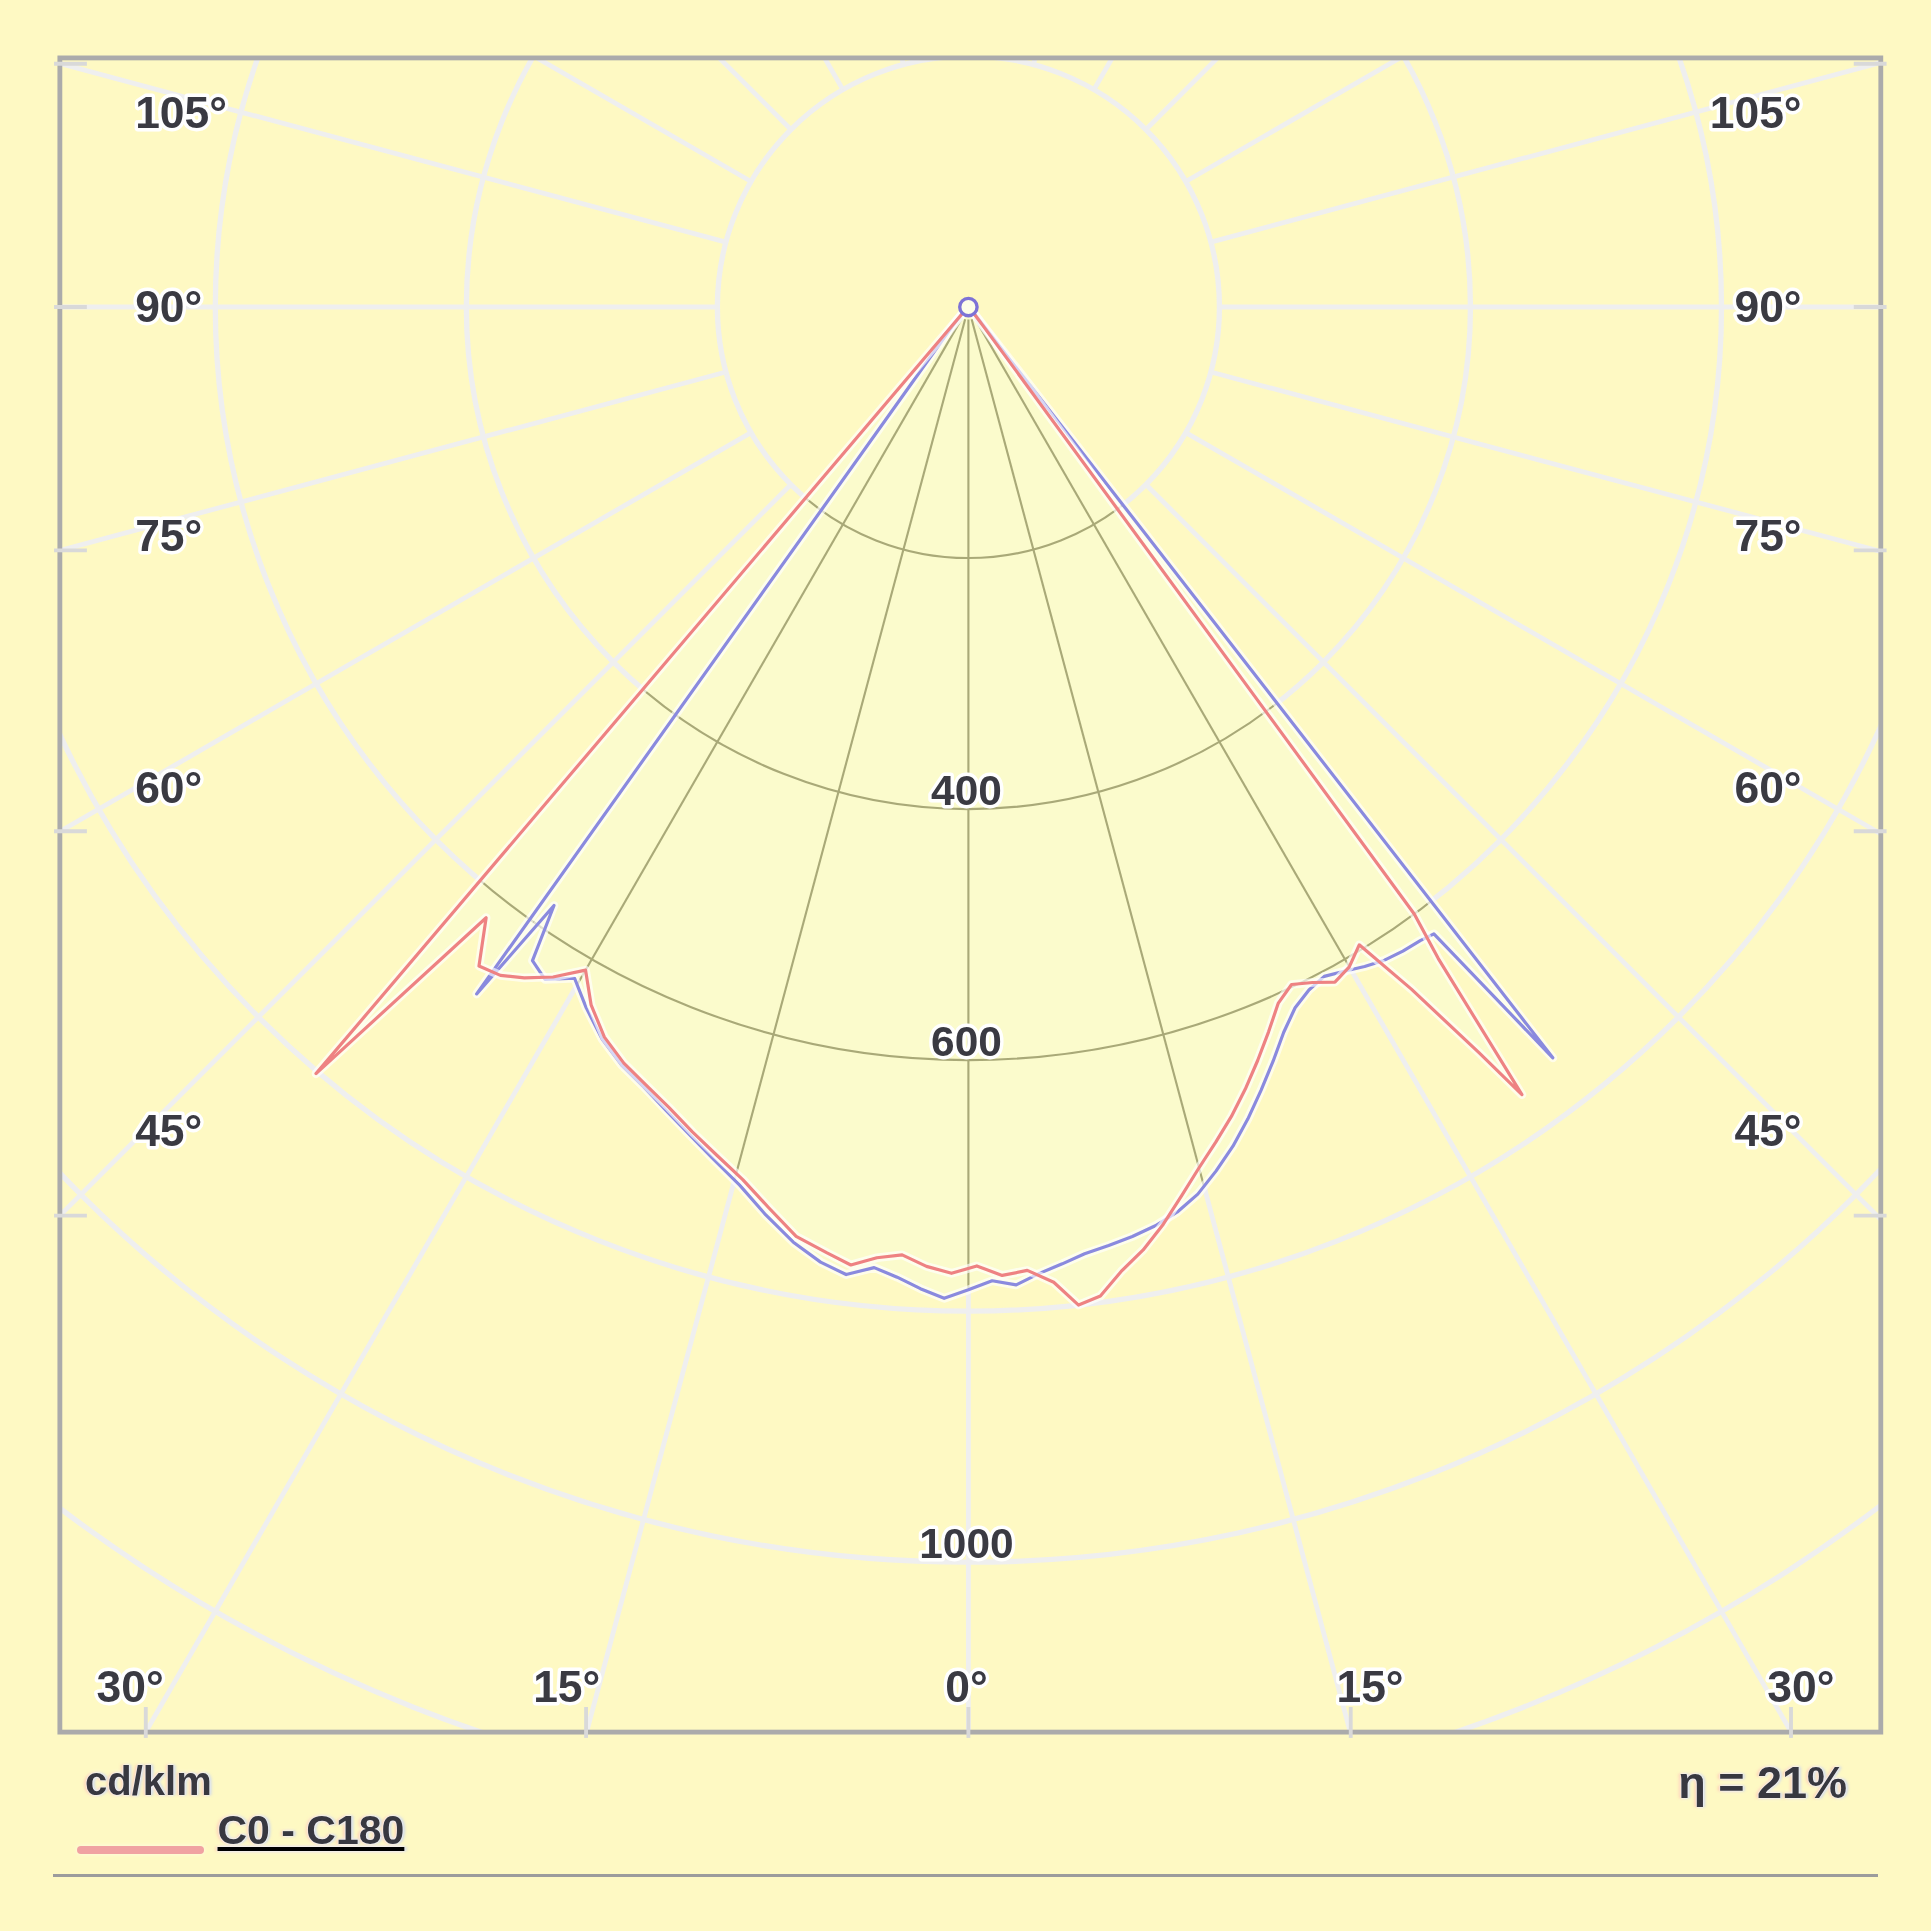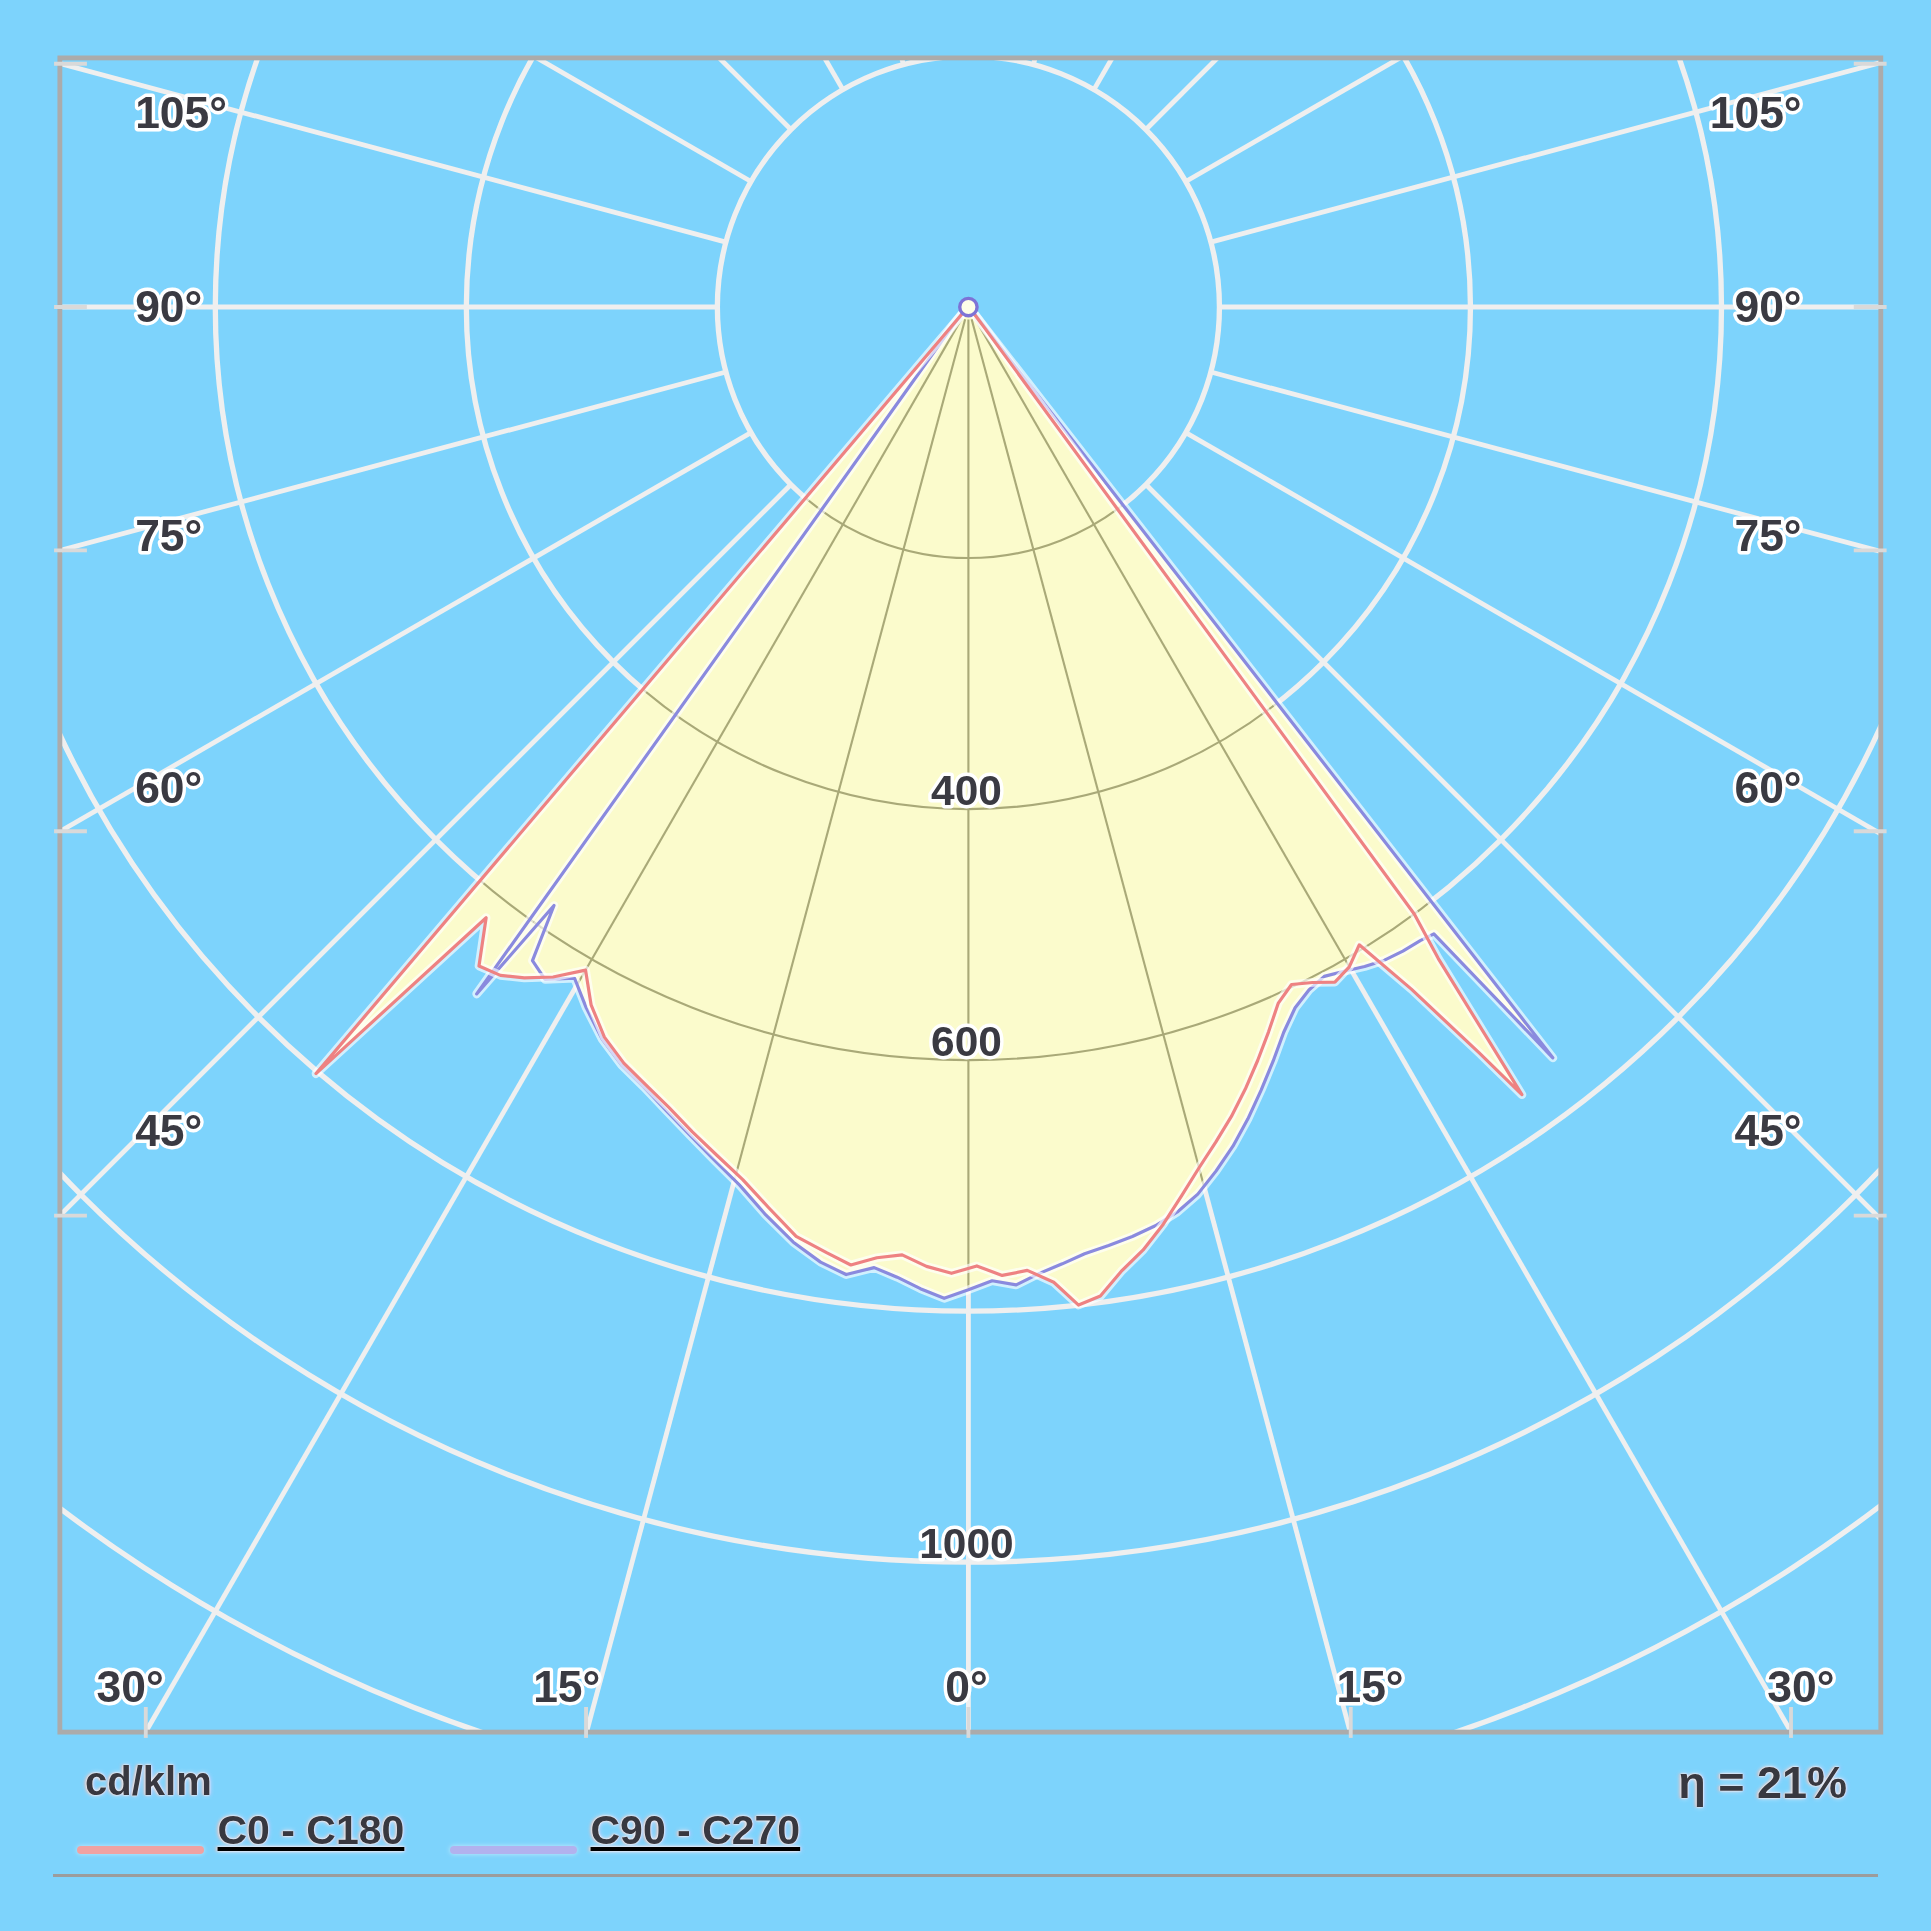--- a/index.html
+++ b/index.html
@@ -4,7 +4,7 @@
 <style>
   html,body{margin:0;padding:0;background:#000;}
   body{width:1931px;height:1931px;position:relative;font-family:"Liberation Sans",sans-serif;overflow:hidden;}
-  .stage{position:absolute;inset:0;background:#7dd3fc;}
+  .stage{position:absolute;inset:0;background:#fef9c3;}
   svg{position:absolute;left:0;top:0;}
   .glowtext{
     color:#383840;font-weight:bold;position:absolute;white-space:nowrap;

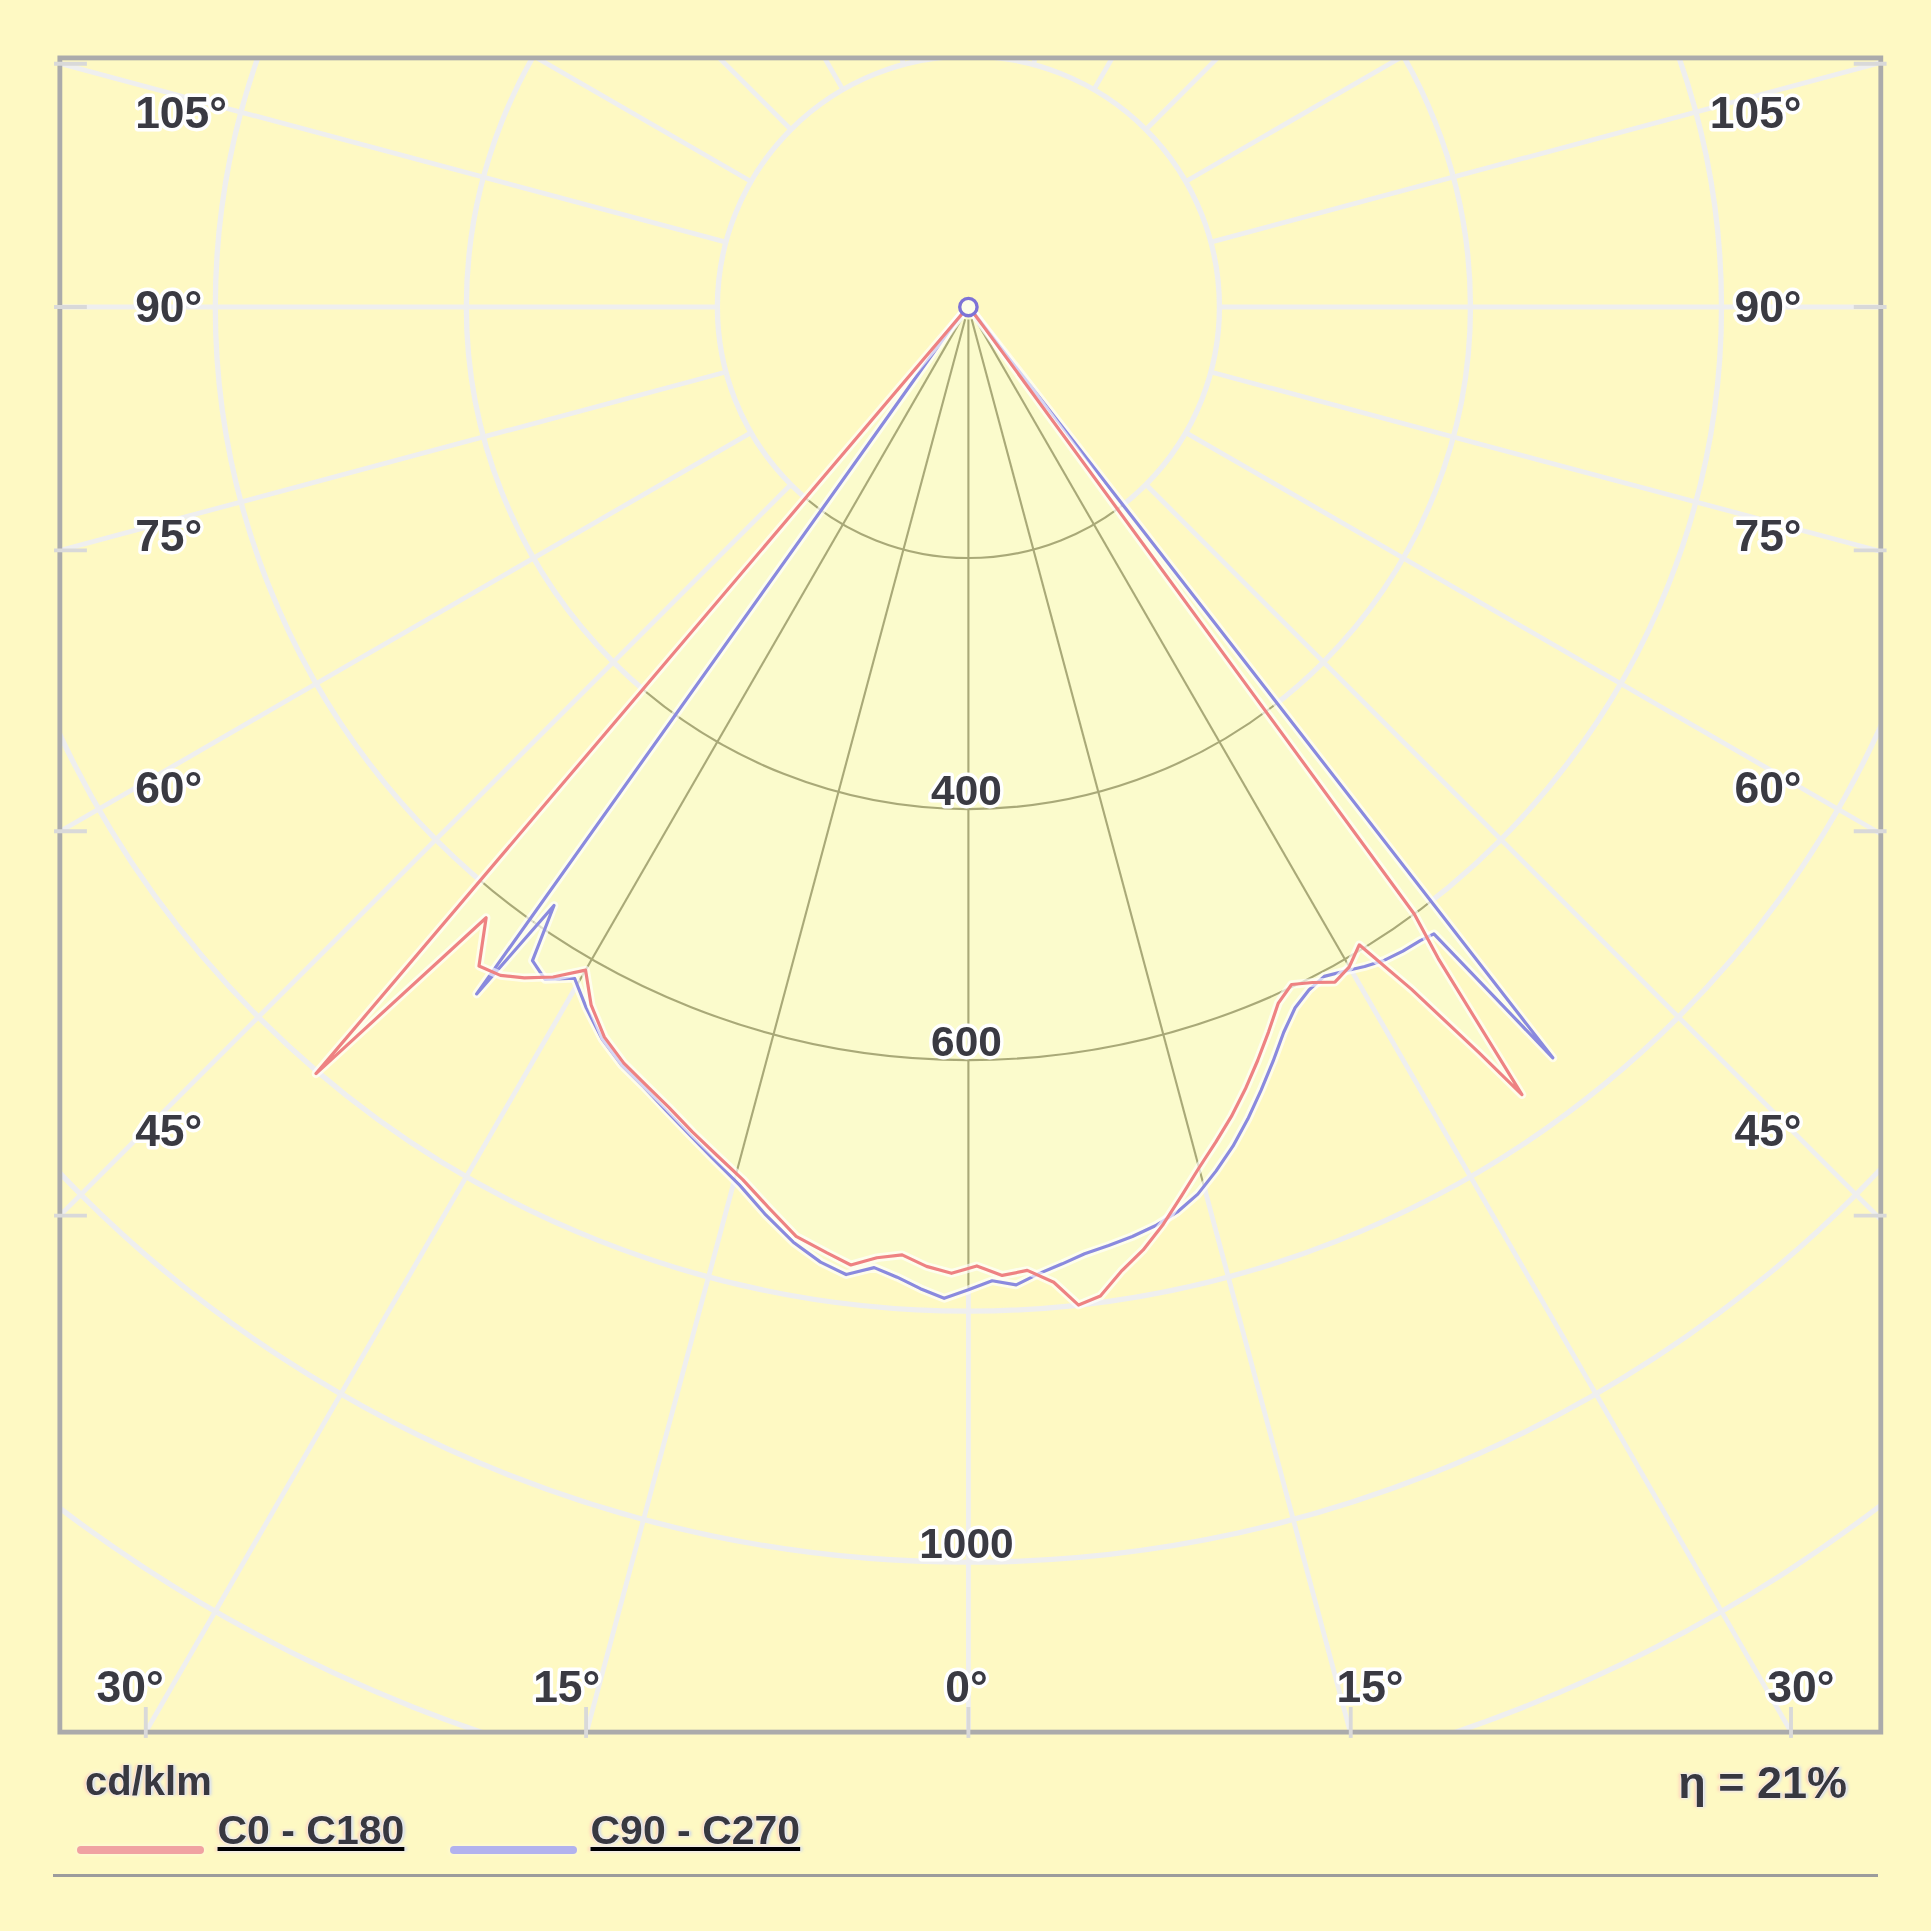--- a/index.html
+++ b/index.html
@@ -156,10 +156,6 @@
     <span class="glowtext glabel">C0 - C180</span>
   </div>
 
-  <div class="legend-item legend-c90">
-    <span class="swatch" id="swatch-c90" style="background: rgb(178, 178, 238);"></span>
-    <span class="glowtext glabel">C90 - C270</span>
-  </div>
 
   <div class="separator"></div>
 </div>

